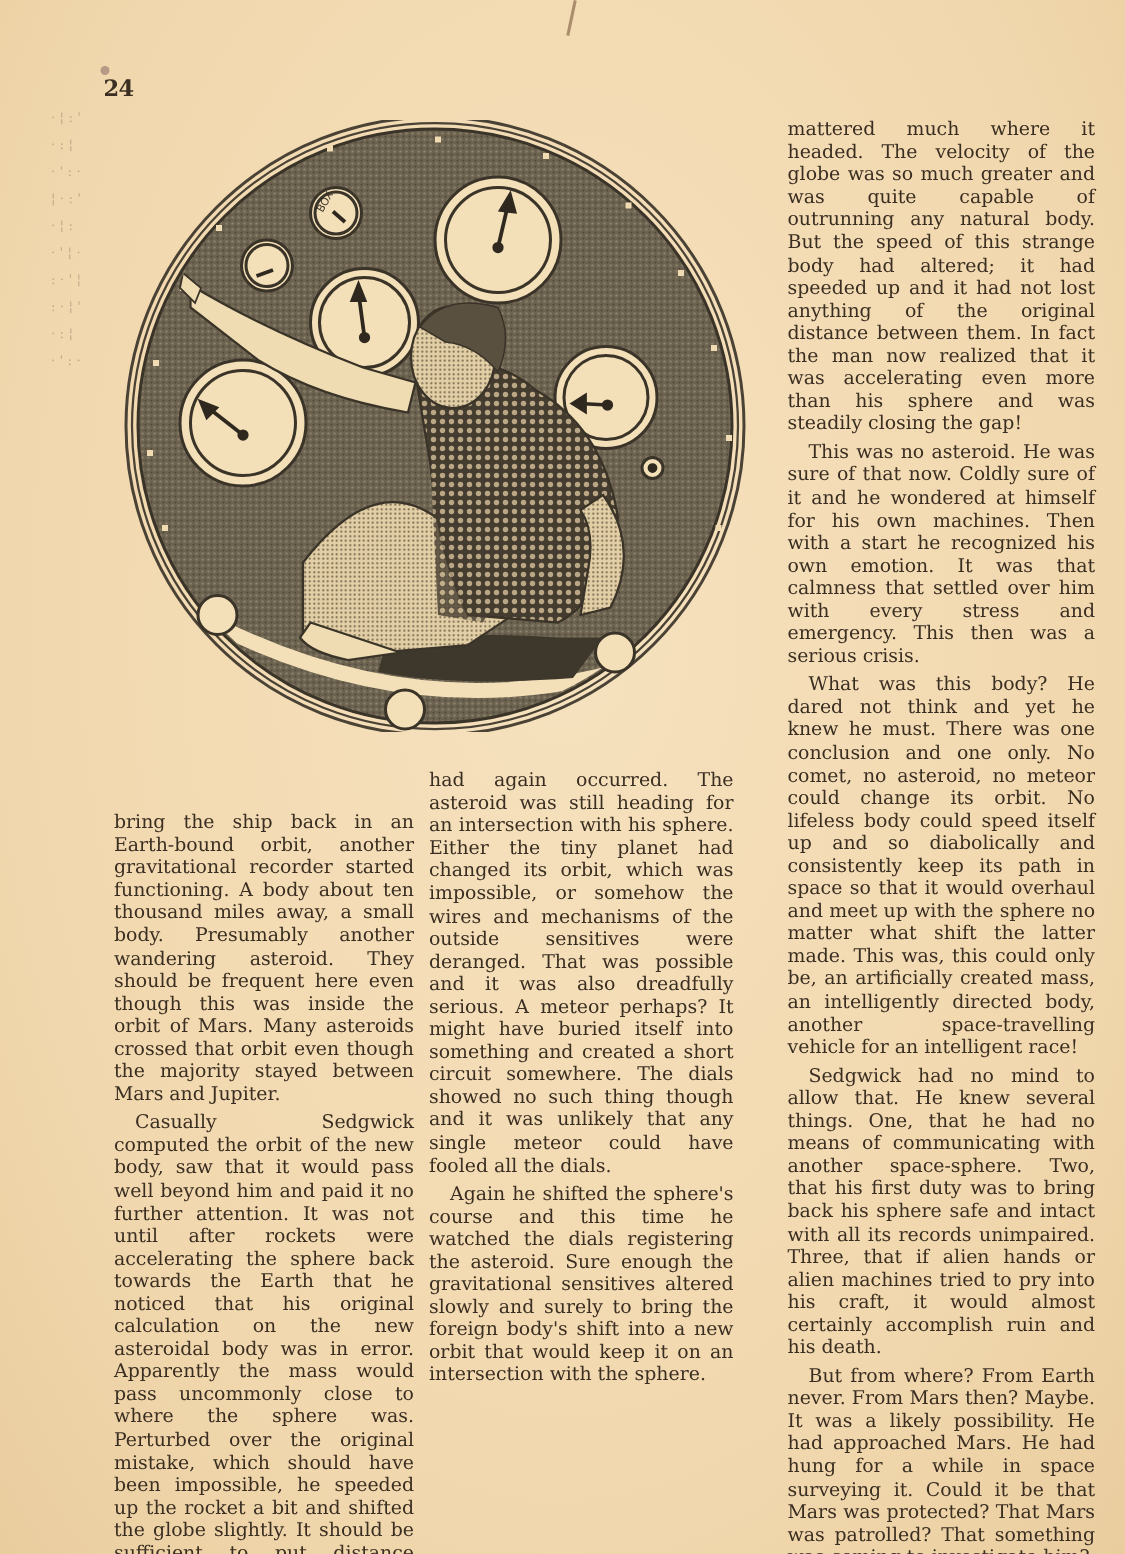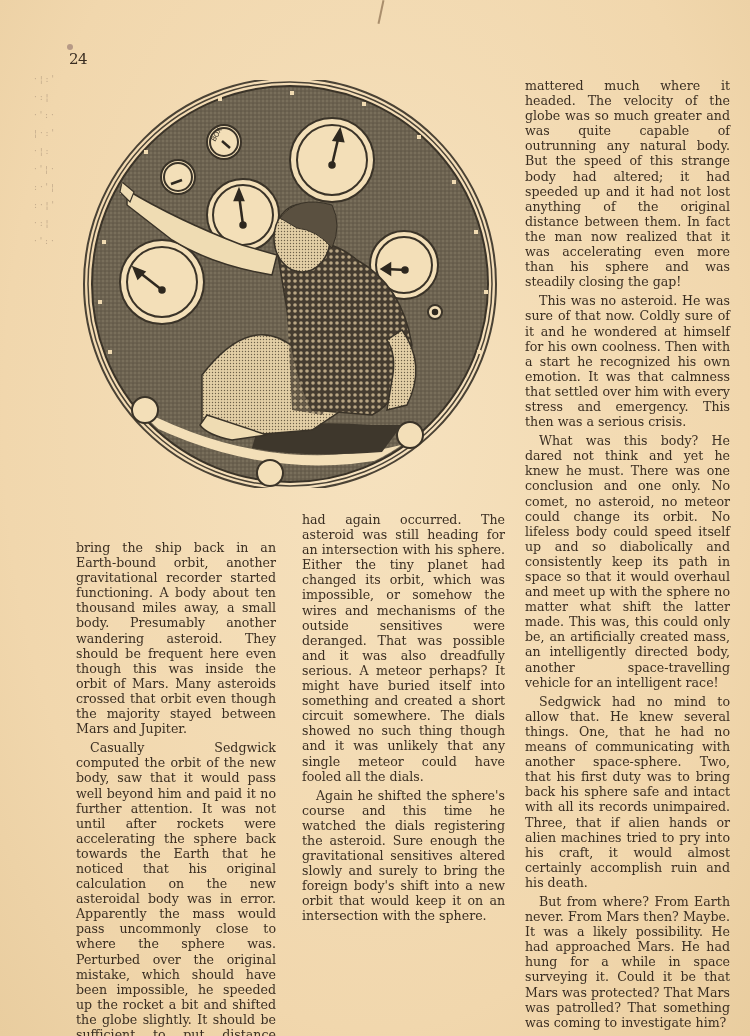--- a/index.html
+++ b/index.html
@@ -13,7 +13,7 @@
   }
   .page-number {
     position: absolute; left: 69px; top: 50px;
-    font-family: "DejaVu Serif", serif; font-weight: normal; font-size: 15px;
+    font-family: "DejaVu Serif", serif; font-weight: bold; font-size: 15px;
     color: #3a2e22; letter-spacing: -0.5px;
   }
   .page-dot {

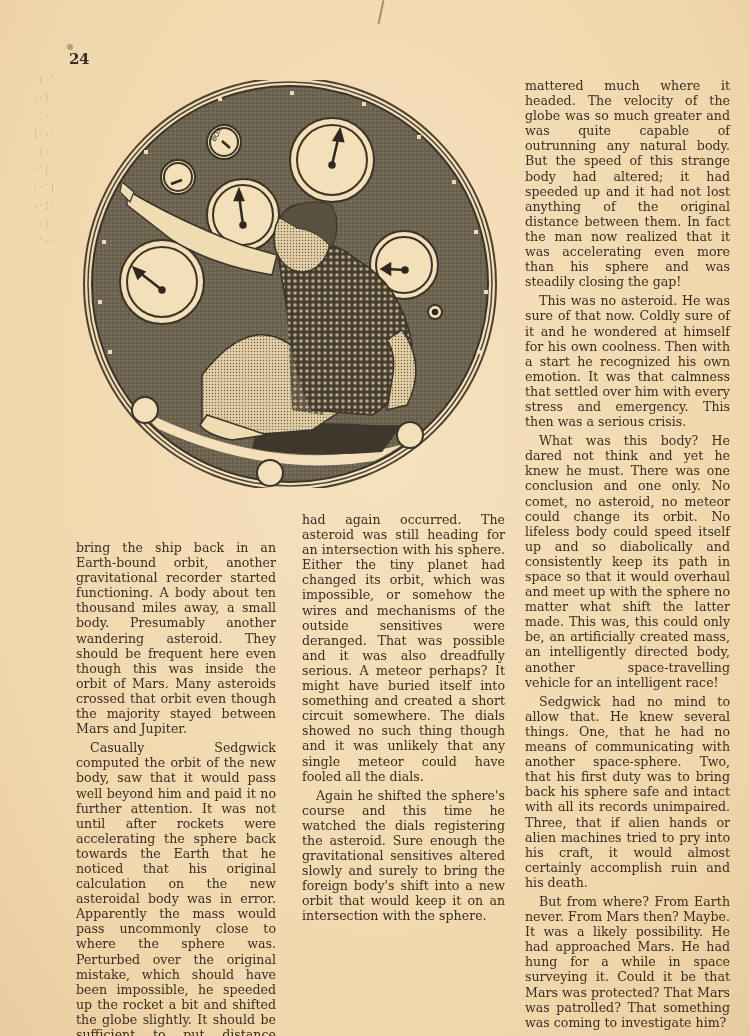--- a/index.html
+++ b/index.html
@@ -163,7 +163,7 @@
 
 <div class="column col-right">
   <p class="cont">mattered much where it headed. The velocity of the globe was so much greater and was quite capable of outrunning any natural body. But the speed of this strange body had altered; it had speeded up and it had not lost anything of the original distance between them. In fact the man now realized that it was accelerating even more than his sphere and was steadily closing the gap!</p>
-  <p>This was no asteroid. He was sure of that now. Coldly sure of it and he wondered at himself for his own coolness. Then with a start he recognized his own emotion. It was that calmness that settled over him with every stress and emergency. This then was a serious crisis.</p>
+  <p>This was no asteroid. He was sure of that now. Coldly sure of it and he wondered at himself for his own machines. Then with a start he recognized his own emotion. It was that calmness that settled over him with every stress and emergency. This then was a serious crisis.</p>
   <p>What was this body? He dared not think and yet he knew he must. There was one conclusion and one only. No comet, no asteroid, no meteor could change its orbit. No lifeless body could speed itself up and so diabolically and consistently keep its path in space so that it would overhaul and meet up with the sphere no matter what shift the latter made. This was, this could only be, an artificially created mass, an intelligently directed body, another space-travelling vehicle for an intelligent race!</p>
   <p>Sedgwick had no mind to allow that. He knew several things. One, that he had no means of communicating with another space-sphere. Two, that his first duty was to bring back his sphere safe and intact with all its records unimpaired. Three, that if alien hands or alien machines tried to pry into his craft, it would almost certainly accomplish ruin and his death.</p>
   <p>But from where? From Earth never. From Mars then? Maybe. It was a likely possibility. He had approached Mars. He had hung for a while in space surveying it. Could it be that Mars was protected? That Mars was patrolled? That something was coming to investigate him?</p>

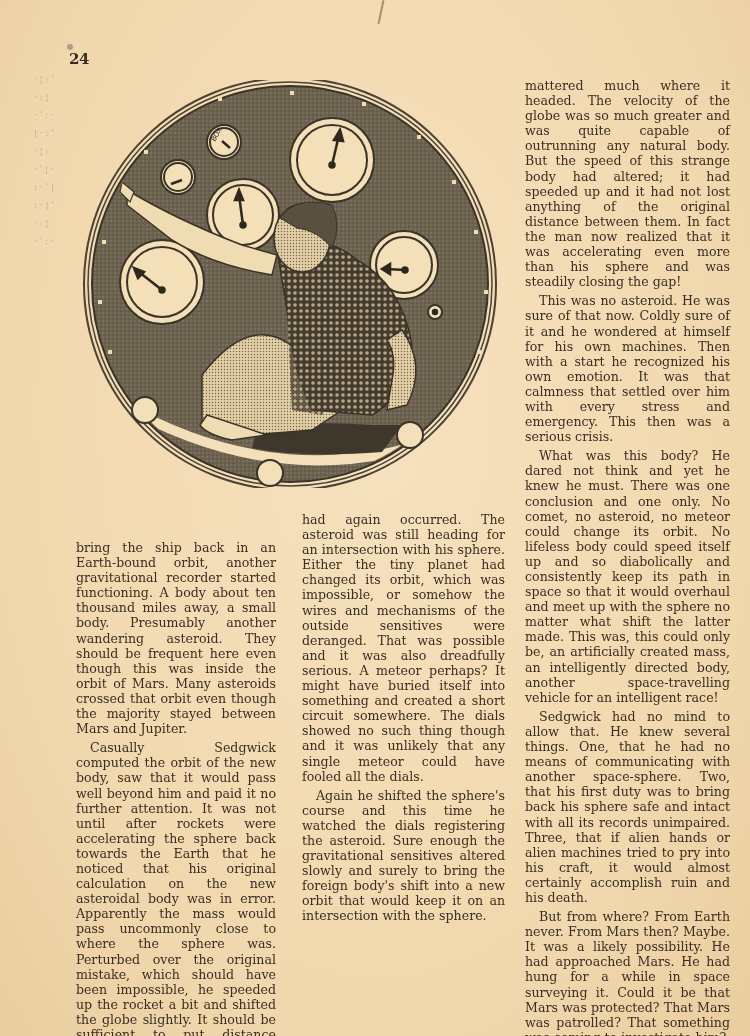--- a/index.html
+++ b/index.html
@@ -34,7 +34,7 @@
   .column p { margin: 4px; text-indent: 14px; }
   .column p.cont { text-indent: 0; }
   .col-left { left: 72px; top: 536px; width: 208px; }
-  .col-mid { left: 298px; top: 508px; width: 211px; }
+  .col-mid { left: 282px; top: 508px; width: 211px; }
   .col-right { left: 521px; top: 74px; width: 213px; }
   .margin-marks {
     position: absolute; left: 34px; top: 70px; width: 20px; height: 930px;

